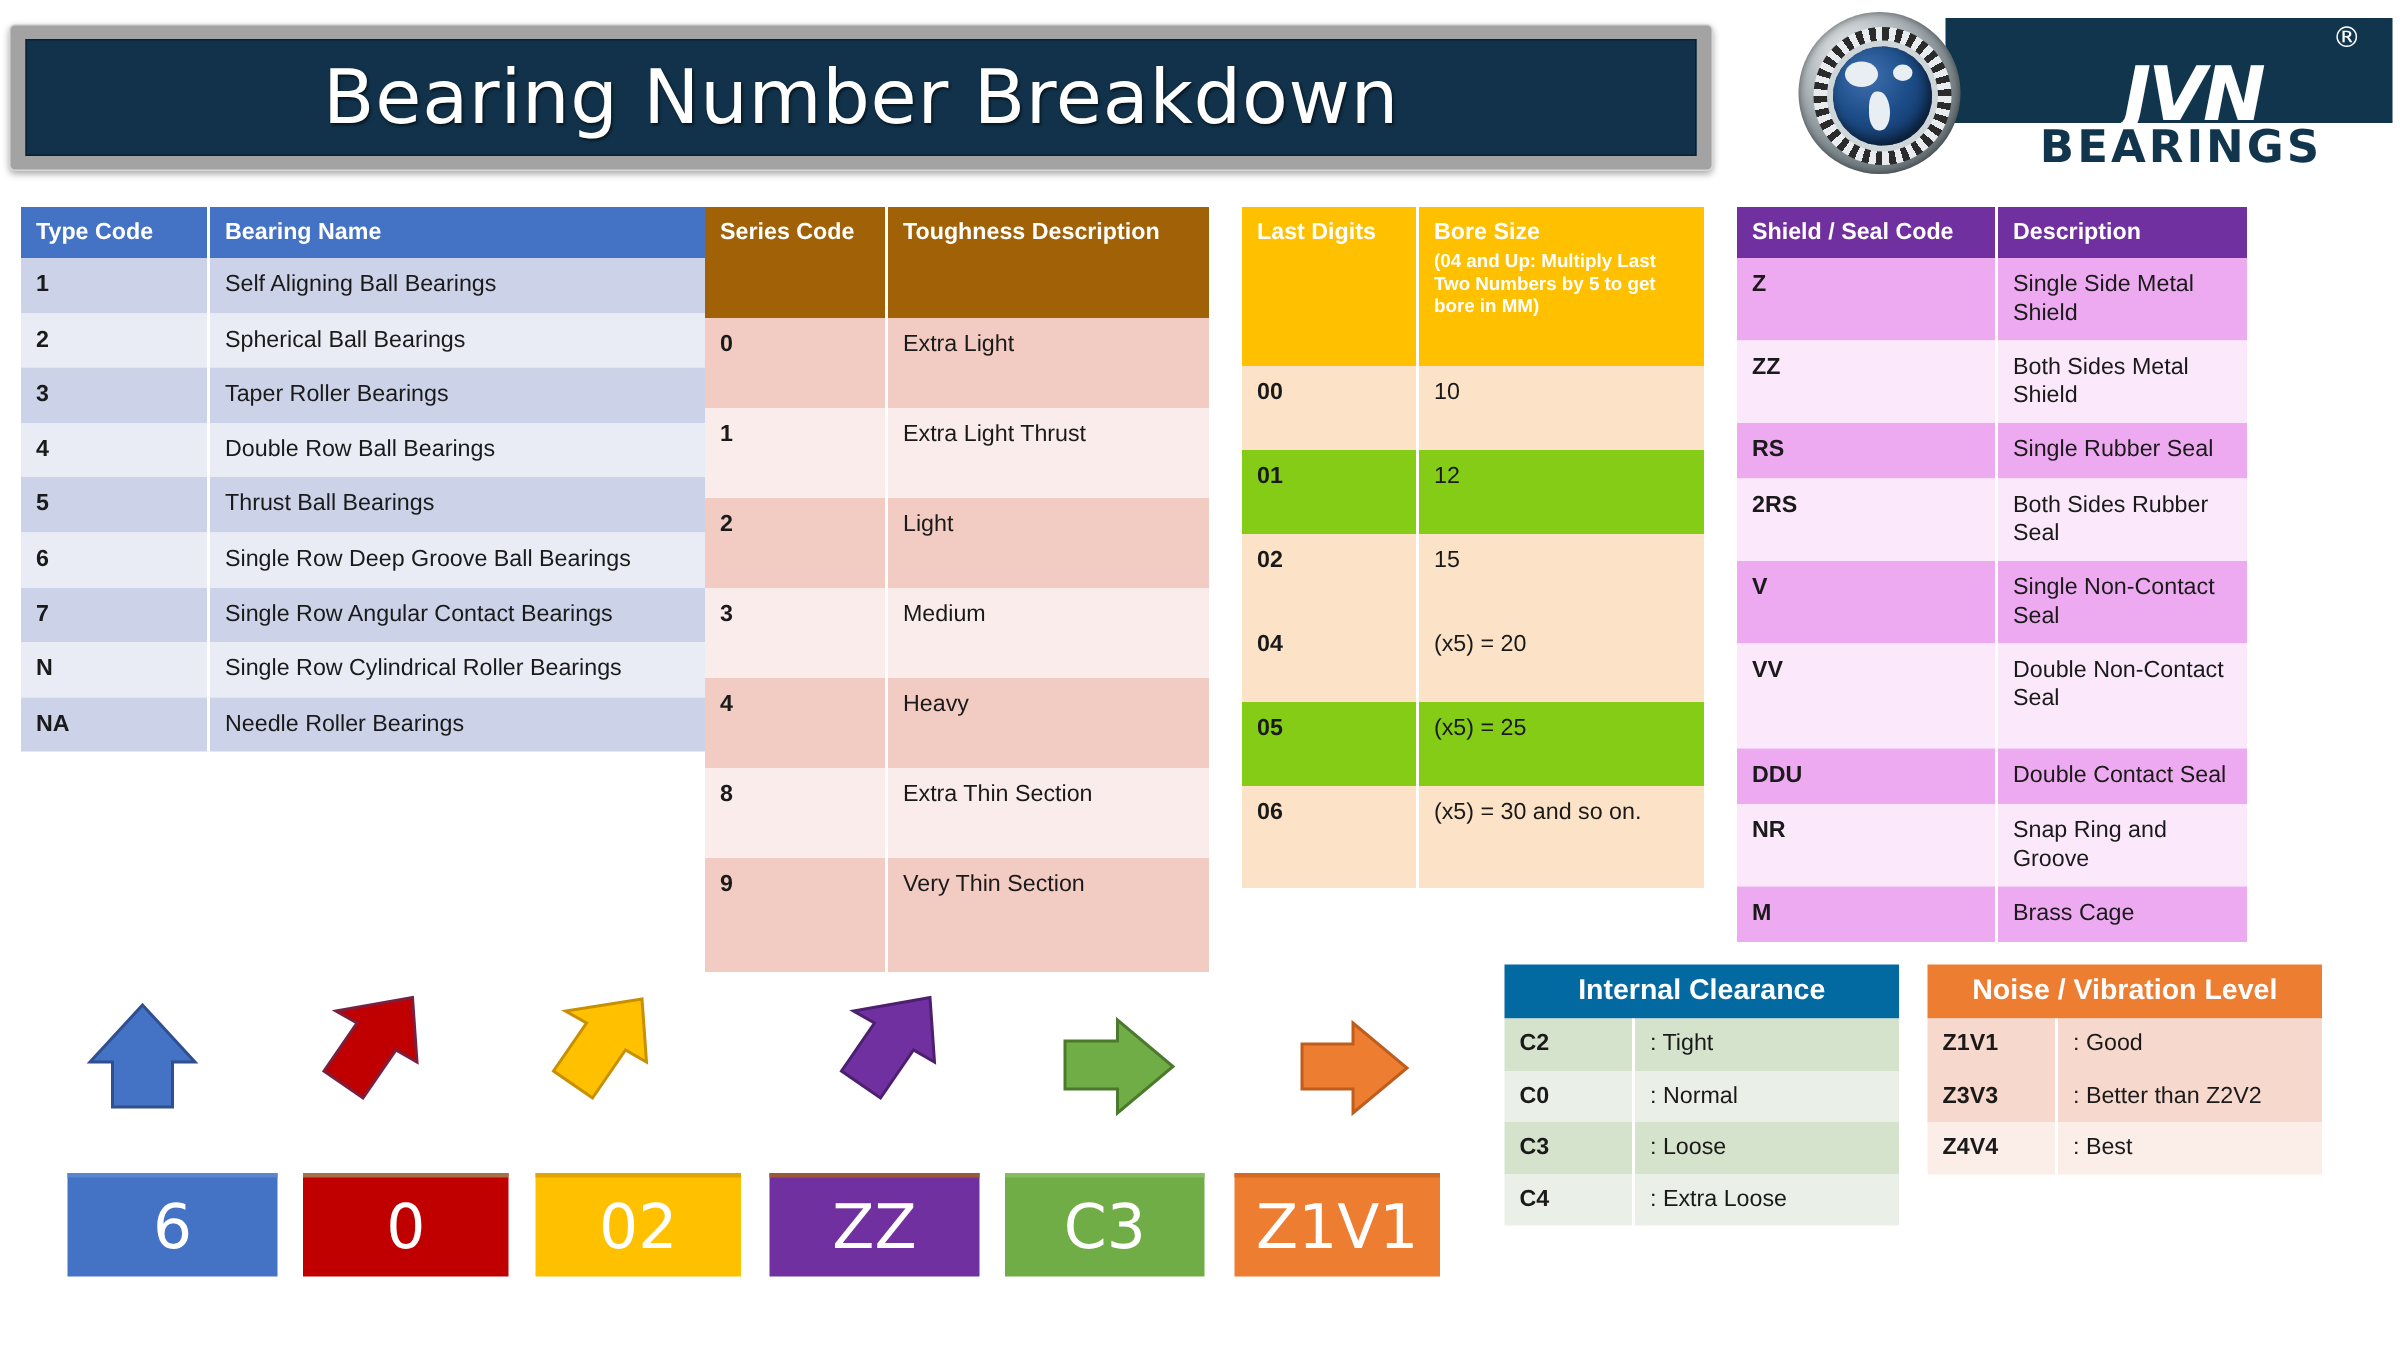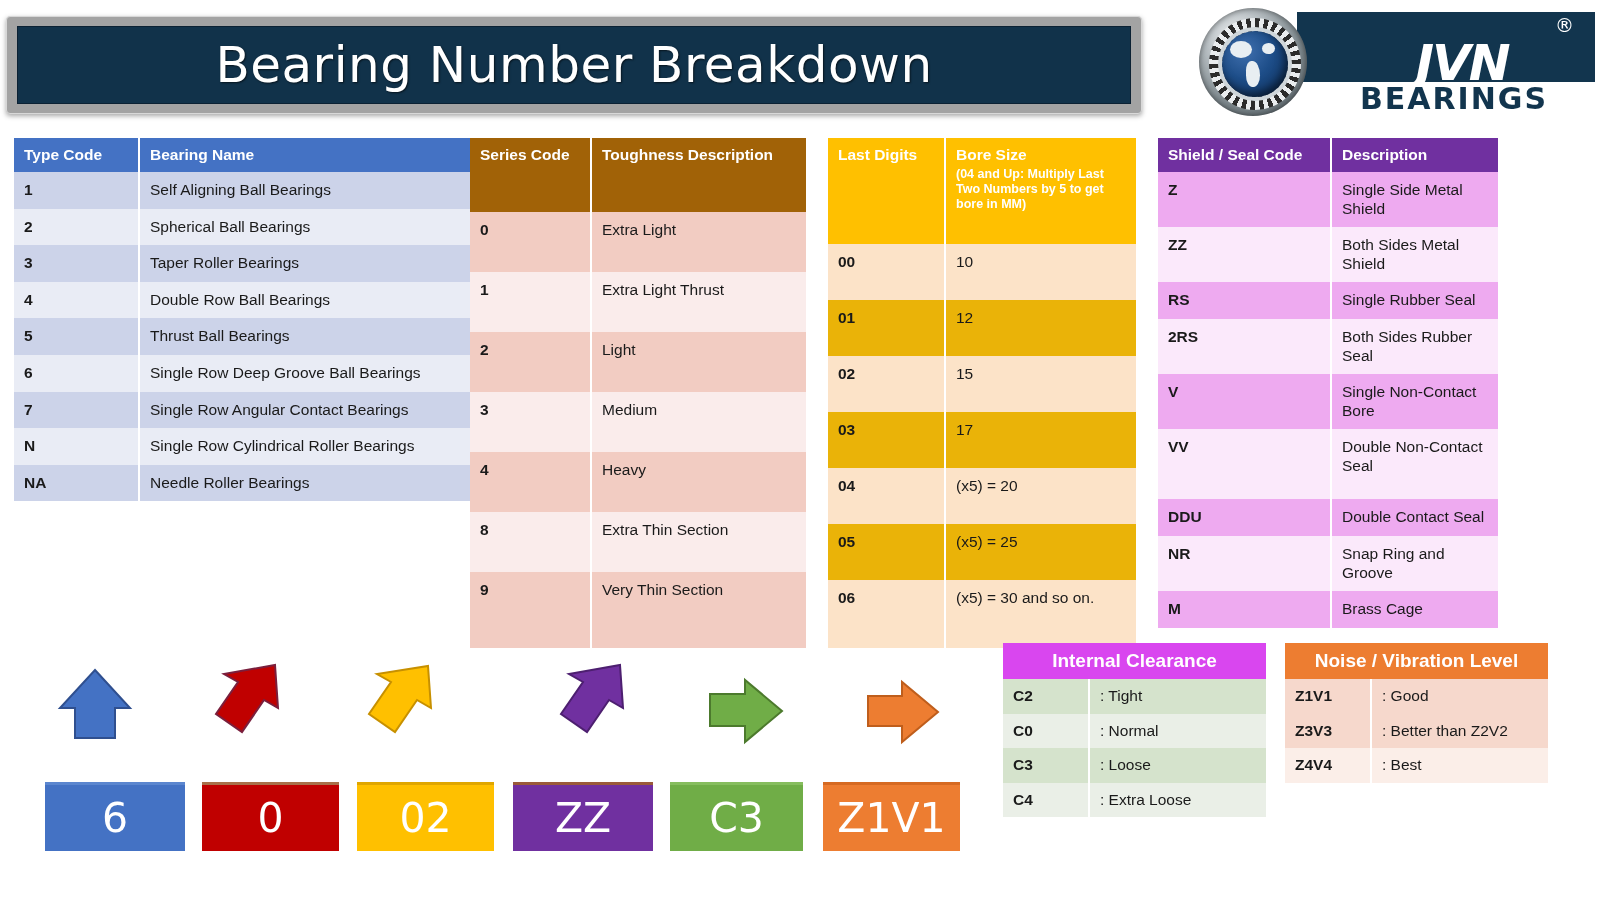--- a/index.html
+++ b/index.html
@@ -119,7 +119,7 @@
   #t-bore{left:828px;top:138px;width:308px;}
   #t-bore th{background:#ffc000;}
   #t-bore tr.r-odd td{background:#fce3c8;}
-  #t-bore tr.r-even td{background:#eab308;}
+  #t-bore tr.r-even td{background:#84cc16;}
   #t-bore td.code{border-right:2px solid #ffffff;}
   #t-bore th .sub{font-size:12.5px;display:block;margin-top:3px;line-height:1.2;}
   

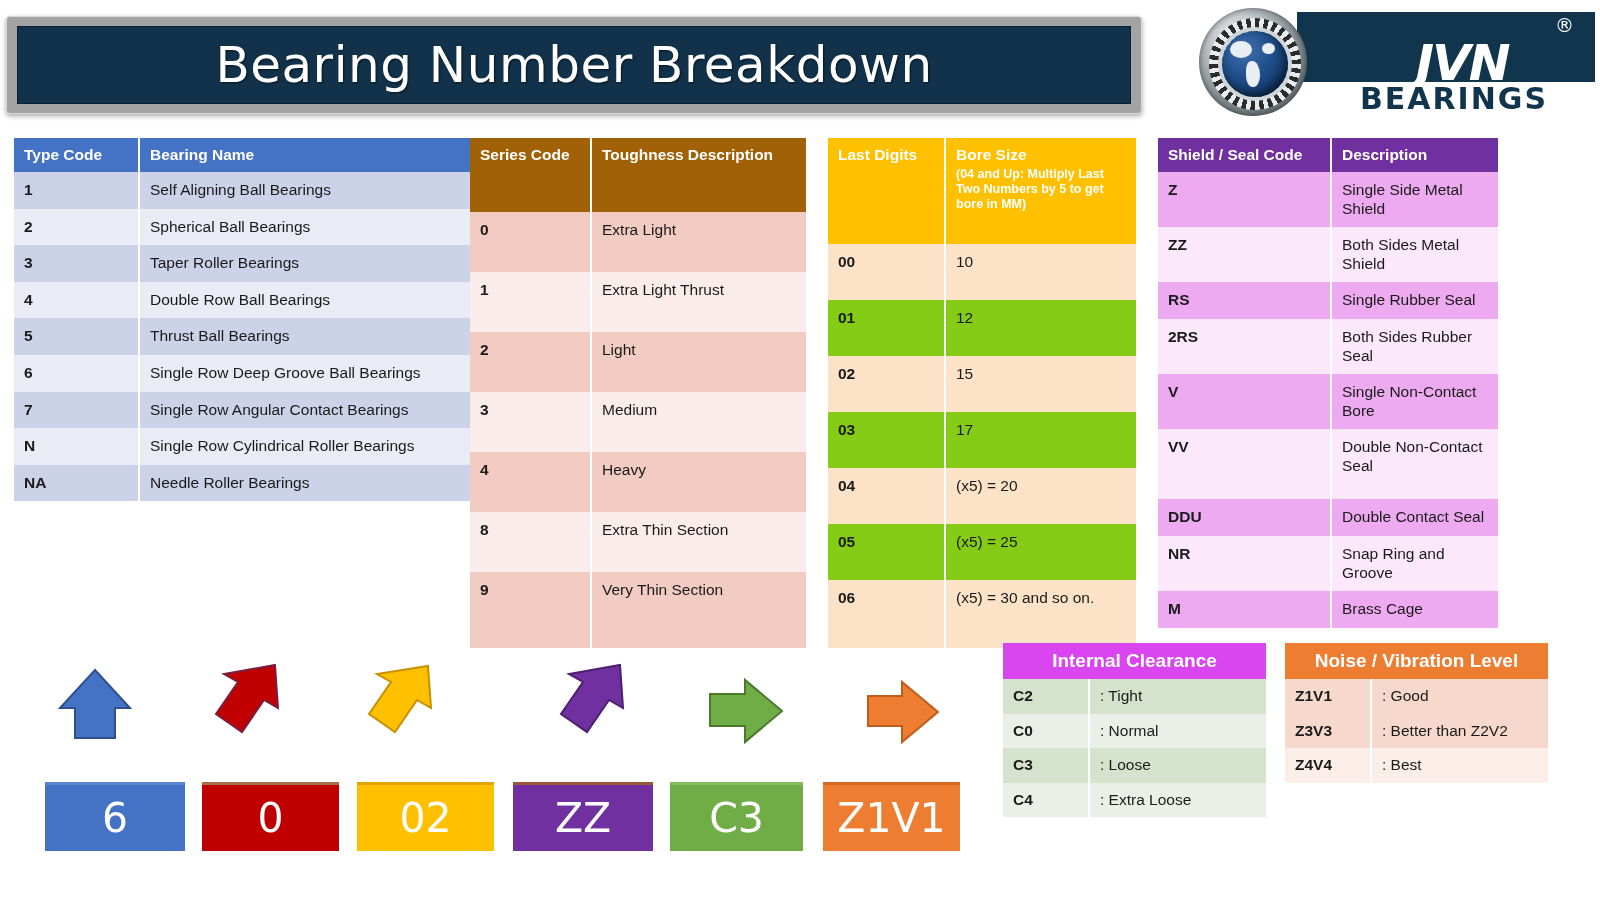--- a/index.html
+++ b/index.html
@@ -355,7 +355,7 @@
         </tr>
       <tr class="r-odd">
           <td class="code">V</td>
-          <td>Single Non-Contact Bore</td>
+          <td>Single Non-Contact Seal</td>
         </tr>
       <tr class="r-even">
           <td class="code" style="height:52px">VV</td>

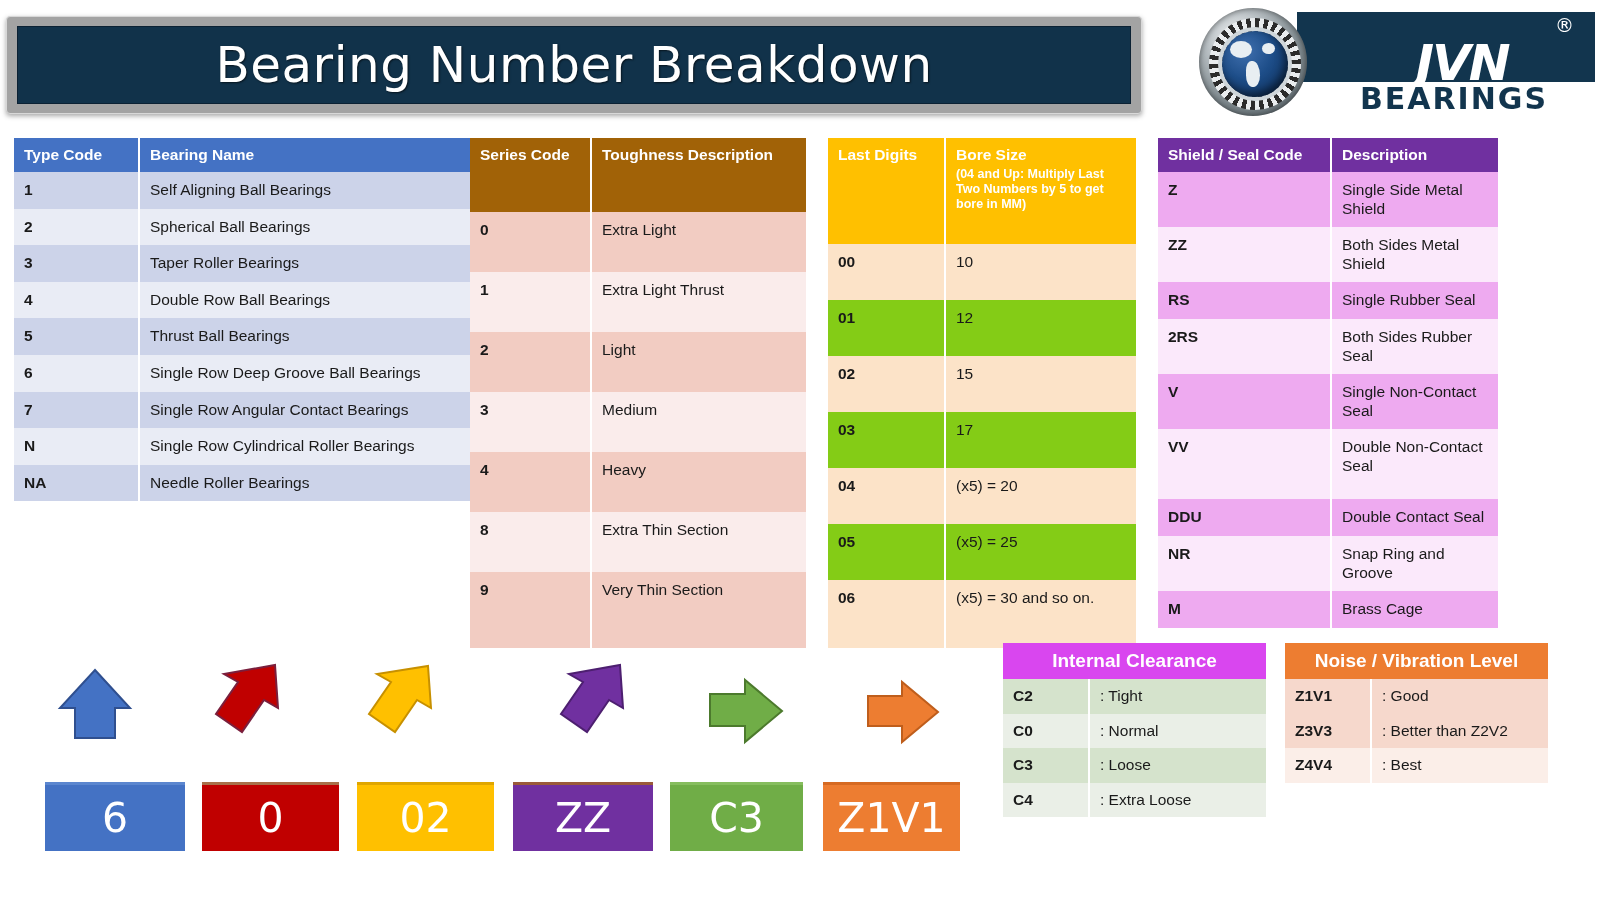--- a/index.html
+++ b/index.html
@@ -304,10 +304,6 @@
           <td class="code" style="height:38px">02</td>
           <td>15</td>
         </tr>
-      <tr class="r-even">
-          <td class="code" style="height:38px">03</td>
-          <td>17</td>
-        </tr>
       <tr class="r-odd">
           <td class="code" style="height:38px">04</td>
           <td>(x5) = 20</td>

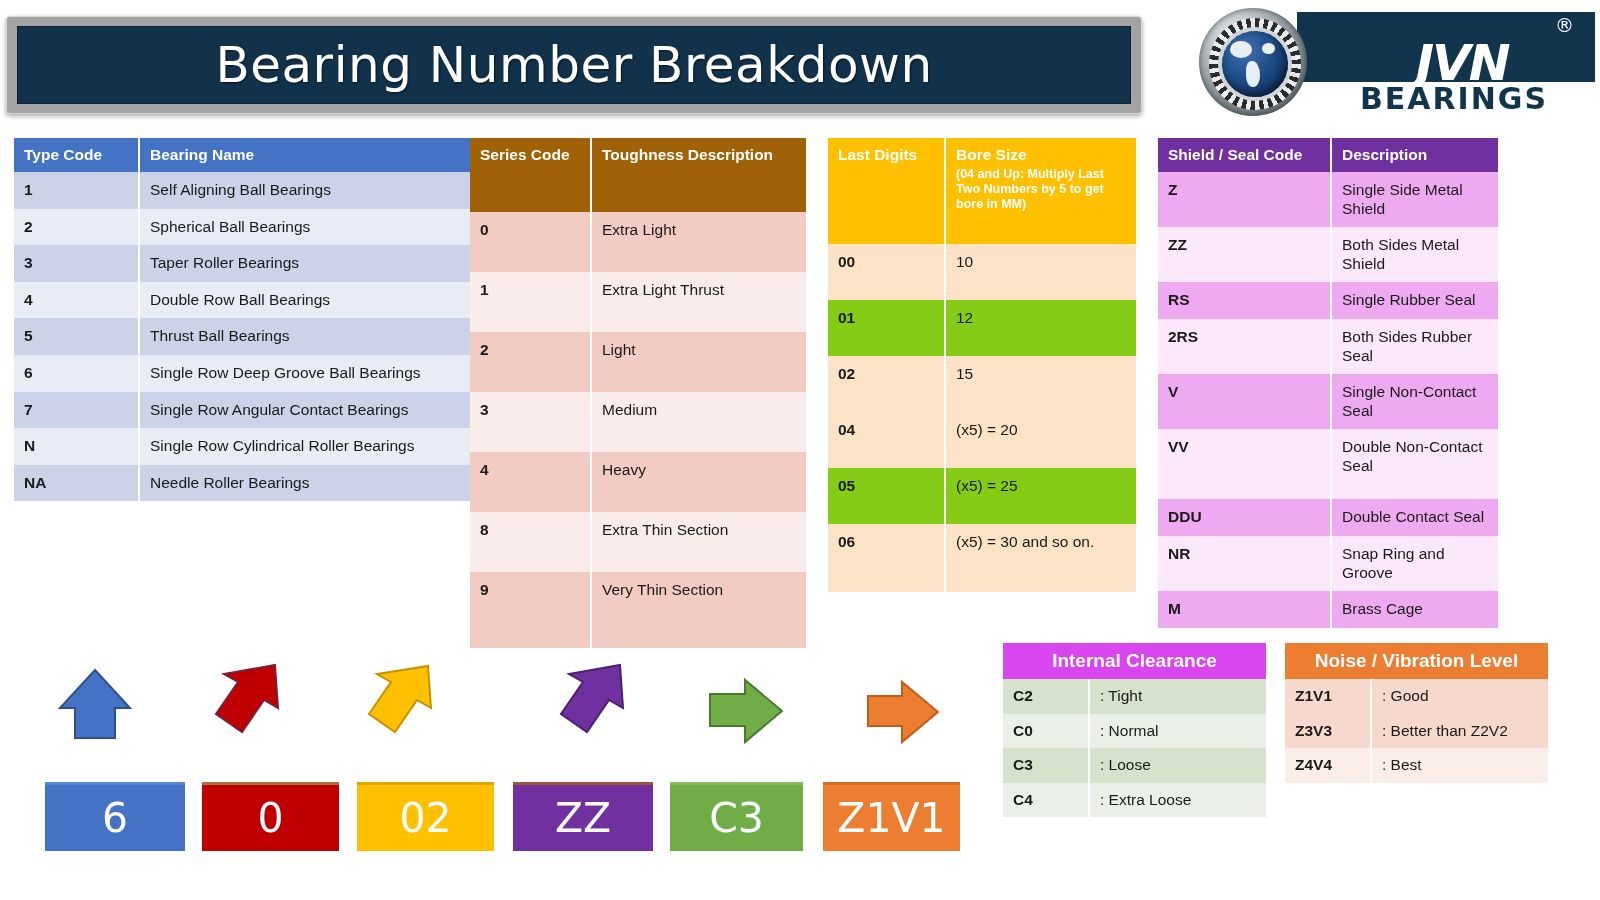--- a/index.html
+++ b/index.html
@@ -130,7 +130,7 @@
   #t-shield td.code{border-right:2px solid #ffffff;}
   
   #t-clear{left:1003px;top:643px;width:263px;}
-  #t-clear th{background:#d946ef;text-align:center;font-size:19px;padding:7px 6px;}
+  #t-clear th{background:#0369a1;text-align:center;font-size:19px;padding:7px 6px;}
   #t-clear tr.r-odd td{background:#d5e3cc;}
   #t-clear tr.r-even td{background:#eaefe7;}
   #t-clear td{font-size:15.5px;padding:8px 10px;}

